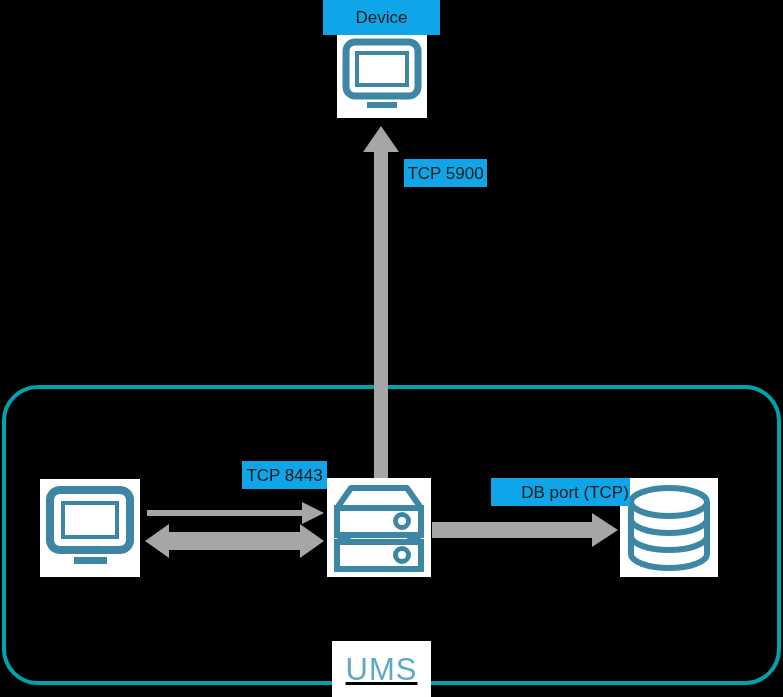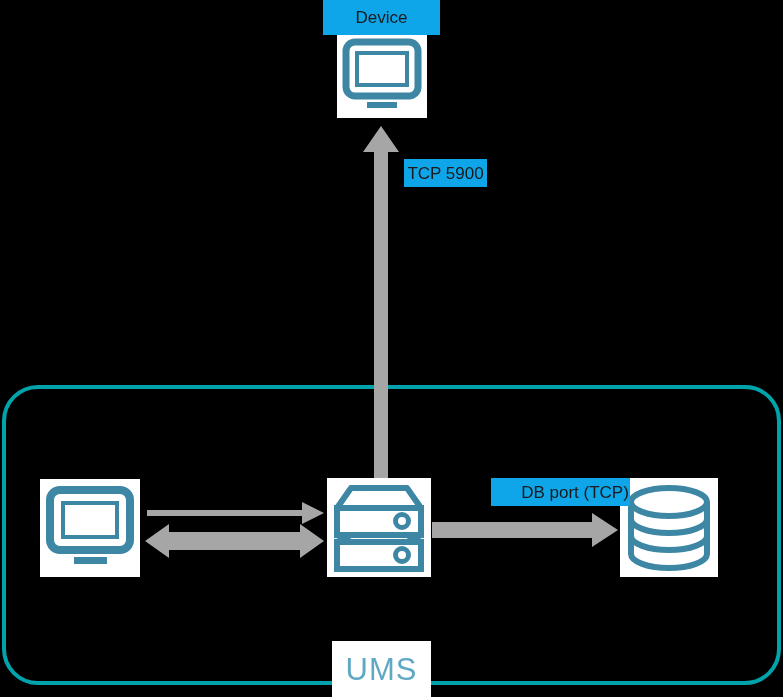--- a/index.html
+++ b/index.html
@@ -130,6 +130,9 @@
     </svg>
   </div>
 
+  <div class="label-chip" style="left:242px; top:461px; width:85px; height:28px;">
+    <span>TCP 8443</span>
+  </div>
 
   <div class="icon-plate" style="left:327px; top:478px; width:104px; height:99px;">
     <svg width="96" height="92" viewBox="0 0 96 92">

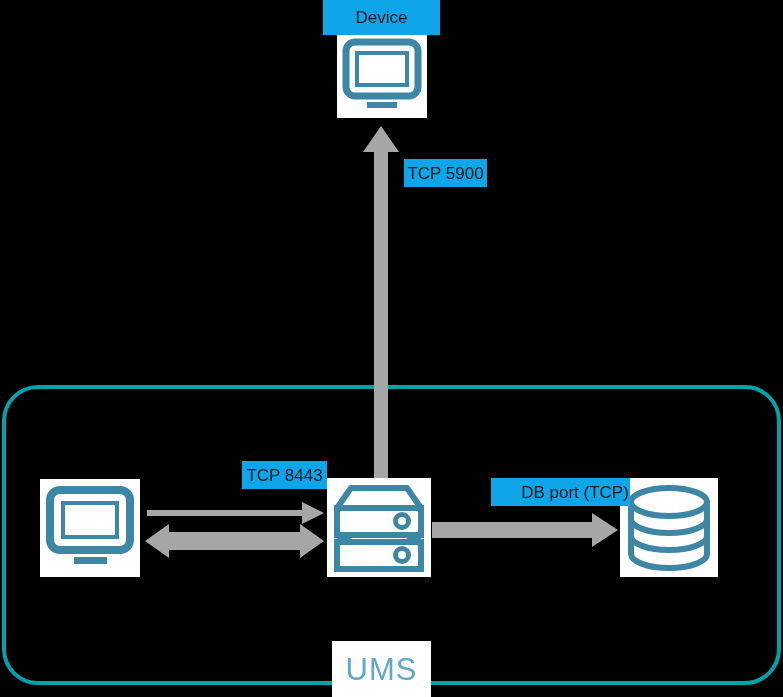--- a/index.html
+++ b/index.html
@@ -69,6 +69,7 @@
     align-items: center;
     justify-content: center;
     z-index: 7;
+    text-decoration: underline;
   }
   #ums-badge span {
     color: #5fa9c4;

